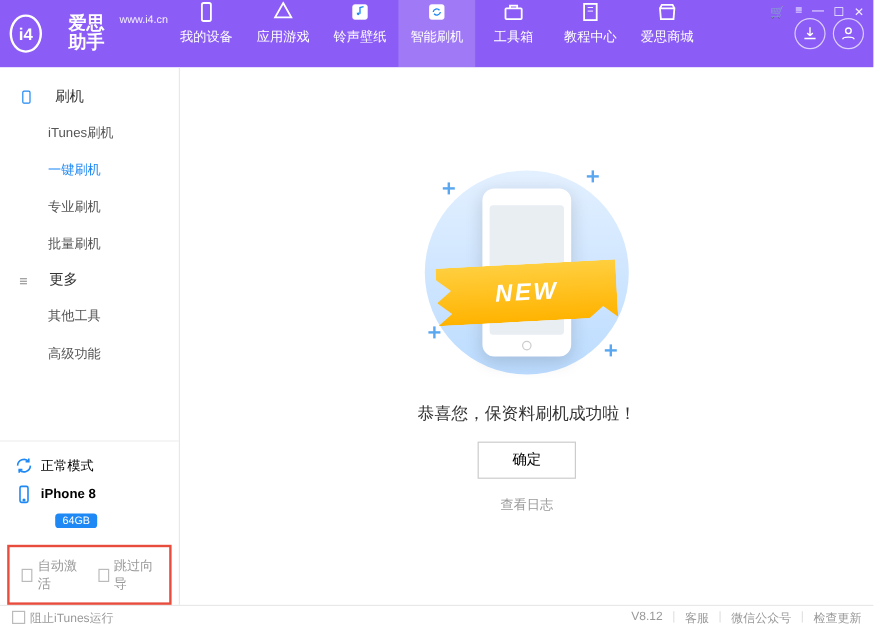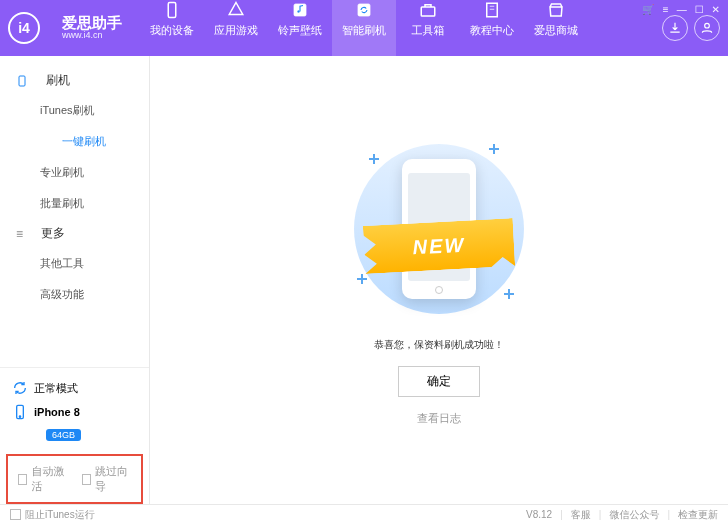--- a/index.html
+++ b/index.html
@@ -8,7 +8,7 @@
 .header { height: 56px; background: #8b5cf6; display: flex; align-items: center; padding: 0 8px; color: #fff; }
 .logo-block { display: flex; align-items: center; width: 132px; }
 .logo-circle { width: 32px; height: 32px; border: 2px solid #fff; border-radius: 50%; display: flex; align-items: center; justify-content: center; font-weight: bold; font-size: 14px; margin-right: 6px; }
-.logo-text { display: flex; flex-direction: column; line-height: 1.1; margin-left: 16px; }
+.logo-text { display: flex; flex-direction: row; line-height: 1.1; margin-left: 16px; }
 .logo-title { font-size: 15px; font-weight: bold; }
 .logo-sub { font-size: 9px; opacity: 0.9; }
 

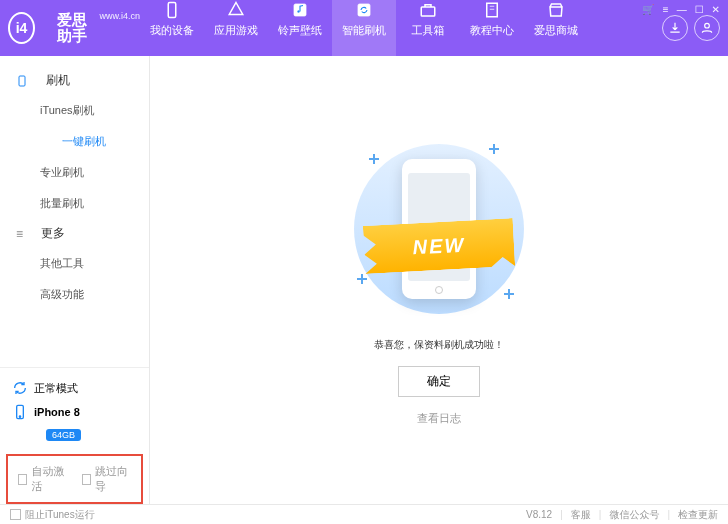--- a/index.html
+++ b/index.html
@@ -29,7 +29,7 @@
 .side-scroll { flex: 1; overflow: auto; padding-top: 10px; }
 .side-group { padding: 6px 16px; font-size: 12px; color: #333; display: flex; align-items: center; gap: 18px; }
 .side-item { padding: 8px 0 8px 40px; font-size: 11px; color: #555; cursor: pointer; }
-.side-item.active { color: #1e88f5; margin-left: 22px; }
+.side-item.active { color: #1e88f5; }
 .side-bottom { border-top: 1px solid #eee; padding: 8px 12px; }
 .mode-row, .device-row { display: flex; align-items: center; gap: 6px; font-size: 11px; padding: 4px 0; }
 .mode-icon, .device-icon { width: 16px; height: 16px; }

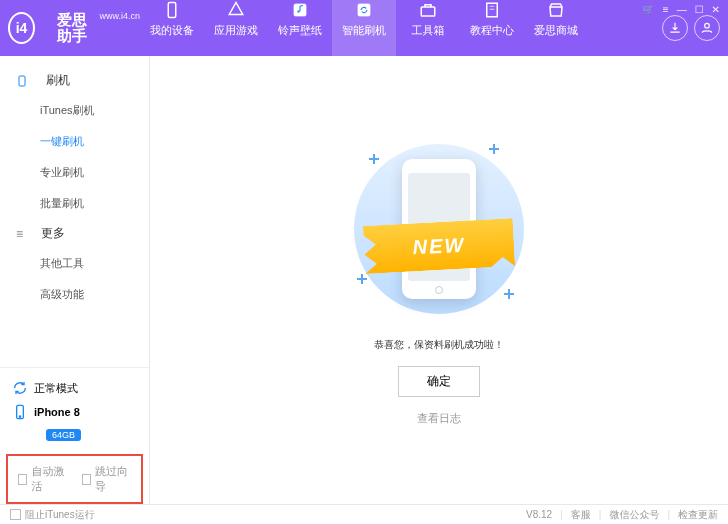--- a/index.html
+++ b/index.html
@@ -50,7 +50,7 @@
 .phone-screen { position: absolute; top: 14px; left: 6px; right: 6px; bottom: 18px; background: #e9eef3; border-radius: 3px; }
 .phone-home { position: absolute; bottom: 5px; left: 50%; width: 8px; height: 8px; border: 1px solid #ccc; border-radius: 50%; transform: translateX(-50%); }
 .ribbon { position: absolute; z-index: 3; width: 150px; height: 48px; background: linear-gradient(180deg,#ffcf3f,#ffb300); top: 88px; left: 25px; display: flex; align-items: center; justify-content: center; color: #fff; font-weight: 900; font-size: 20px; letter-spacing: 2px; font-style: italic; clip-path: polygon(0 0,100% 0,100% 100%,92% 80%,84% 100%,0 100%,8% 80%,0 60%,8% 40%,0 20%); transform: rotate(-3deg); }
-.success-text { font-size: 10px; color: #333; margin-top: 14px; }
+.success-text { font-size: 14px; color: #333; margin-top: 14px; }
 .ok-btn { margin-top: 14px; padding: 6px 28px; border: 1px solid #ccc; background: #fff; font-size: 12px; cursor: pointer; }
 .log-link { margin-top: 14px; font-size: 11px; color: #999; cursor: pointer; }
 

